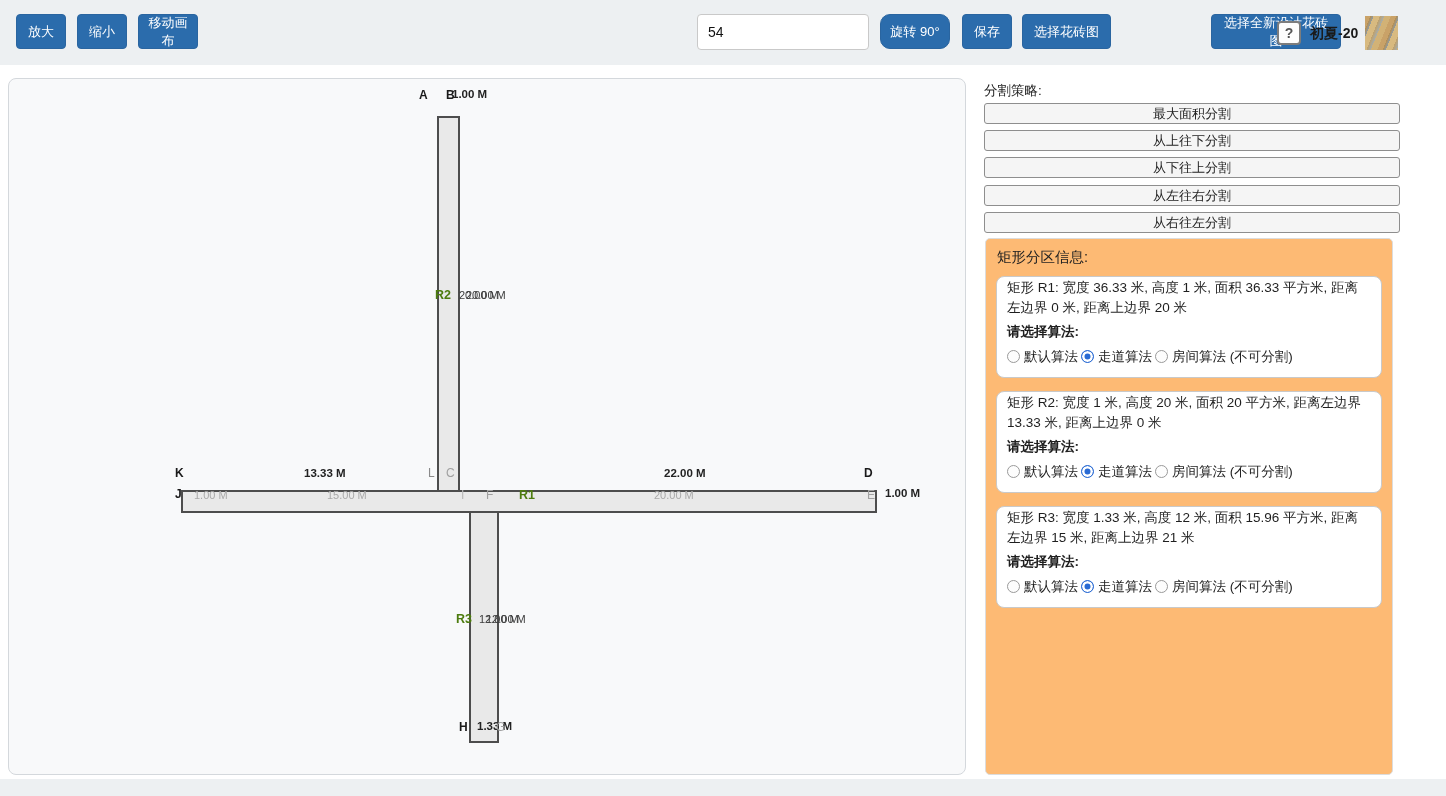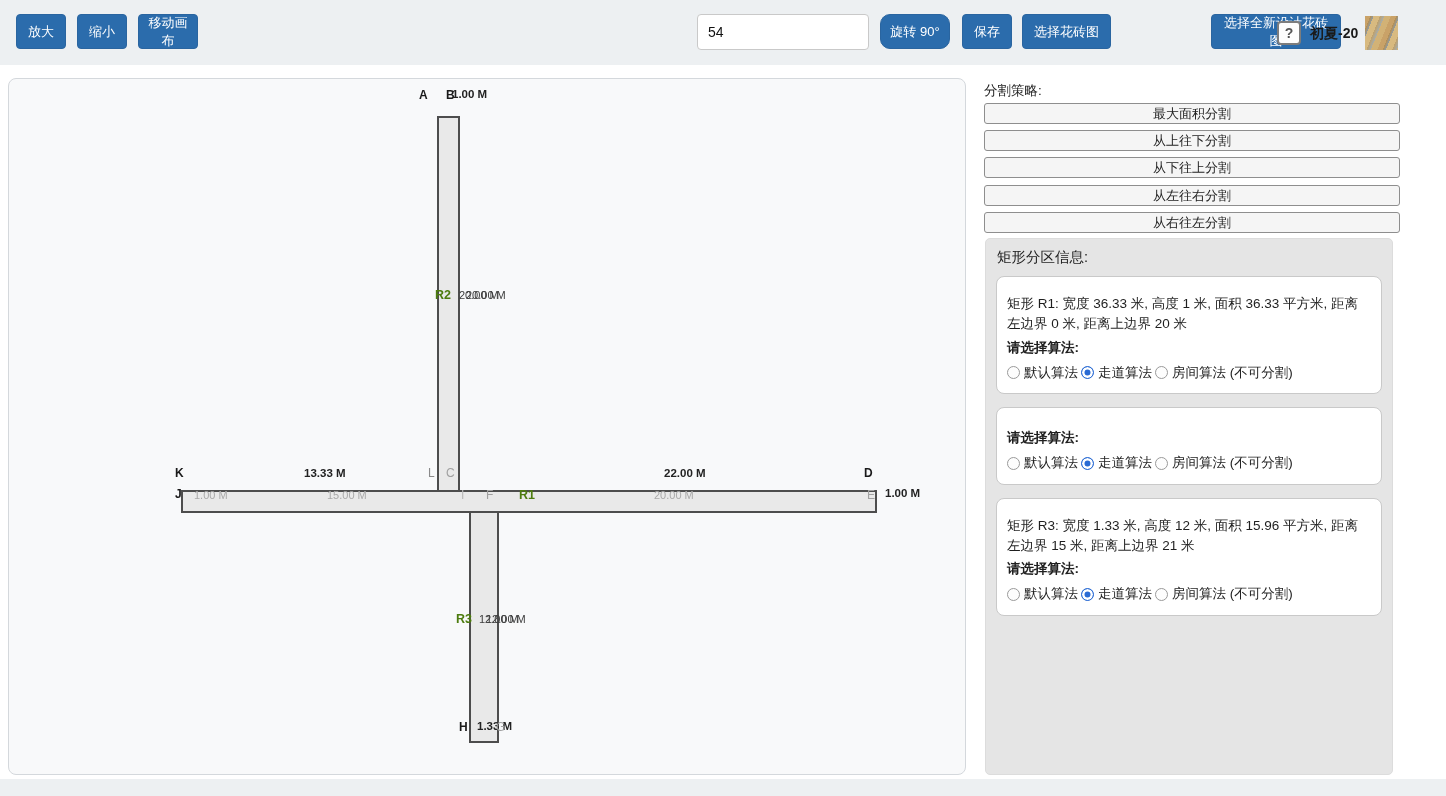--- a/index.html
+++ b/index.html
@@ -65,7 +65,7 @@
   }
   .info-panel {
     position:absolute; left:985px; top:238px; width:408px; height:537px;
-    background:#e5e5e5; border:1px solid #dcdcdc; border-radius:5px; padding:9px 8px;
+    background:#fdba74; border:1px solid #dcdcdc; border-radius:5px; padding:9px 8px;
   }
   .info-title { font-size:14.5px; color:#222; margin:0 0 9px 3px; }
   .card {

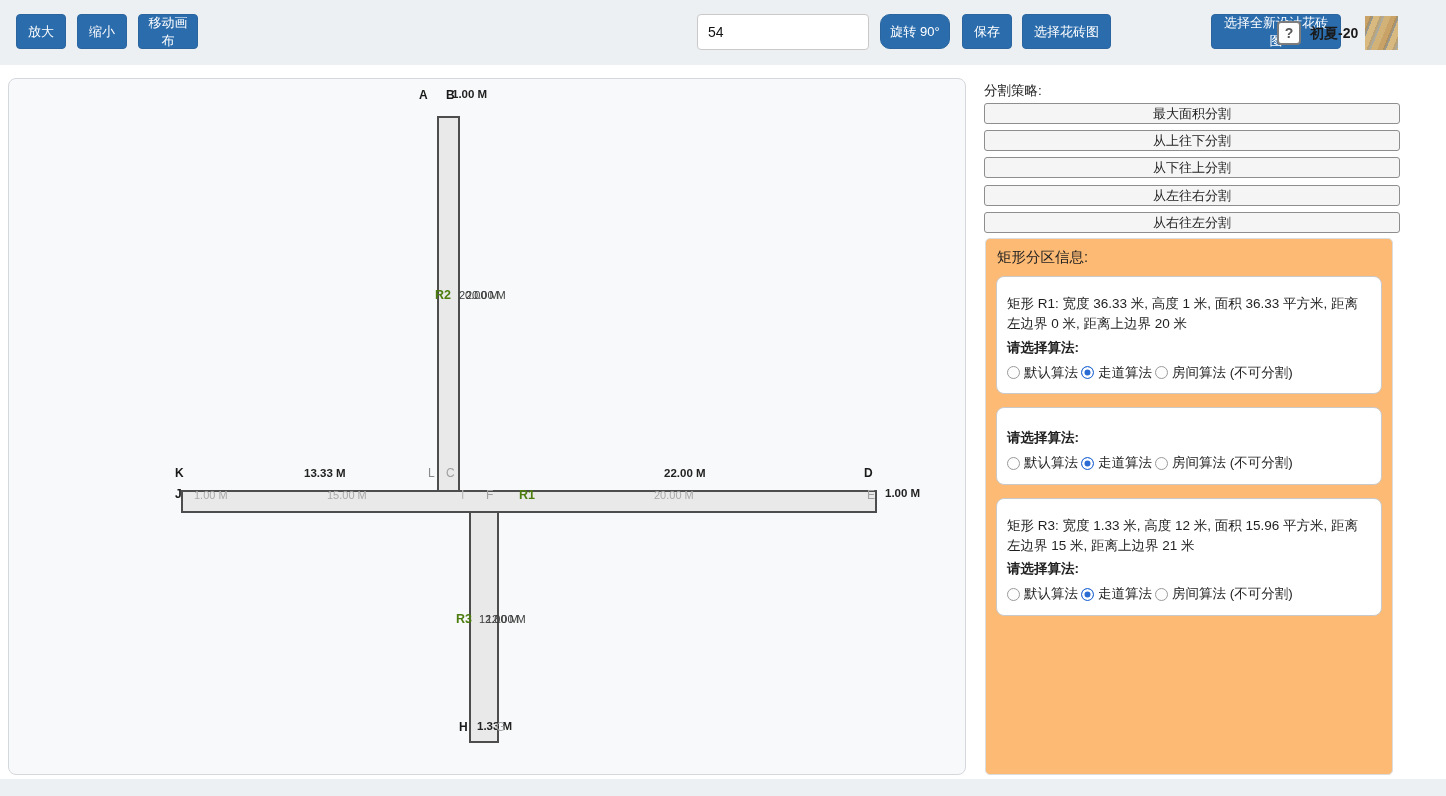--- a/index.html
+++ b/index.html
@@ -70,7 +70,7 @@
   .info-title { font-size:14.5px; color:#222; margin:0 0 9px 3px; }
   .card {
     border:1px solid #c9c9c9; border-radius:8px; background:#fff;
-    padding:17px 10px 10px 10px; margin:0 2px 13px 2px;
+    padding:1px 10px 10px 10px; margin:0 2px 13px 2px;
     font-size:13.5px; line-height:1.5; color:#1f1f1f;
   }
   .algo-label { font-weight:bold; margin-top:3px; }

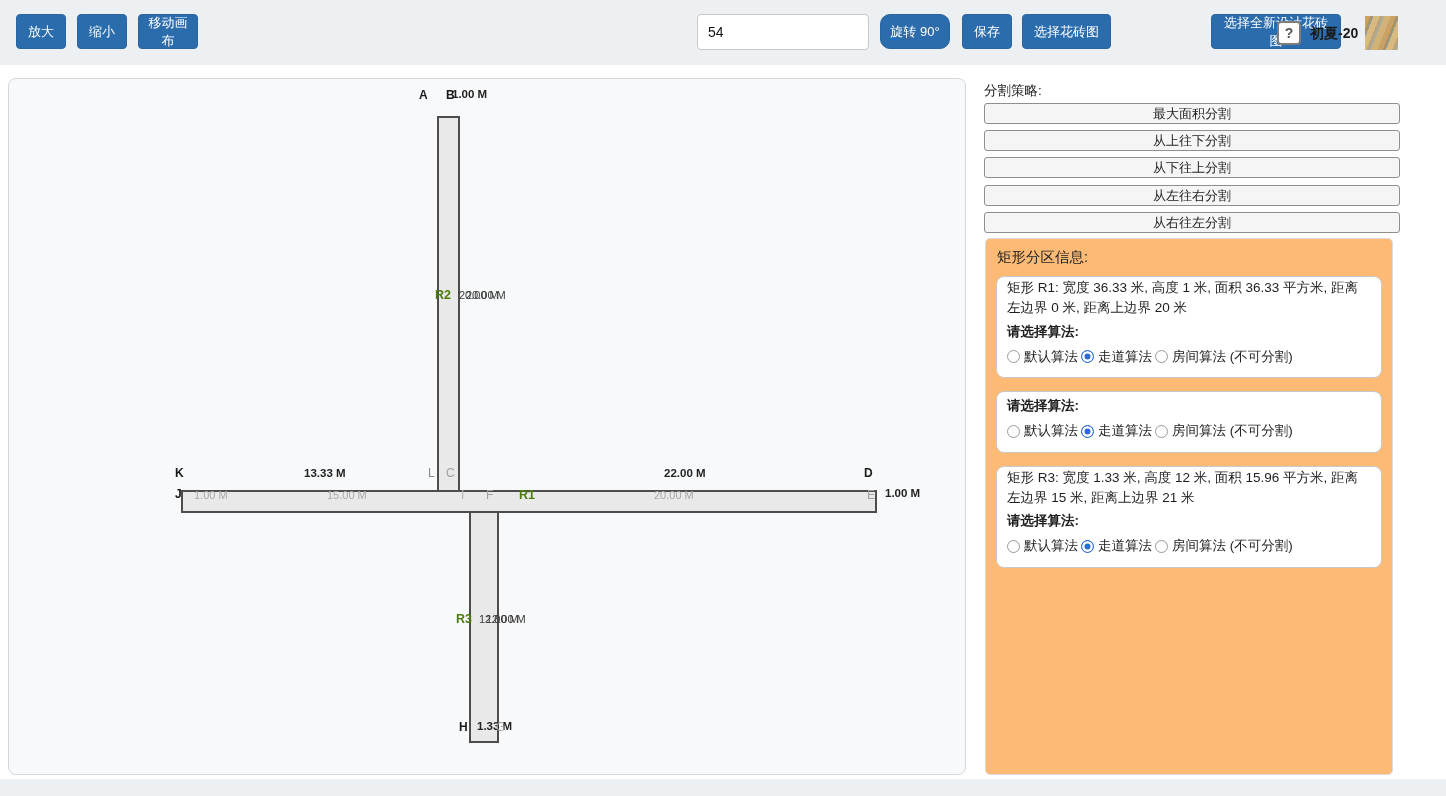--- a/index.html
+++ b/index.html
@@ -170,6 +170,7 @@
   </div>
 
   <div class="card">
+    <div>矩形 R2: 宽度 1 米, 高度 20 米, 面积 20 平方米, 距离左边界 13.33 米, 距离上边界 0 米</div>
     <div class="algo-label">请选择算法:</div>
     <div class="radio-row">
       <span class="opt">

